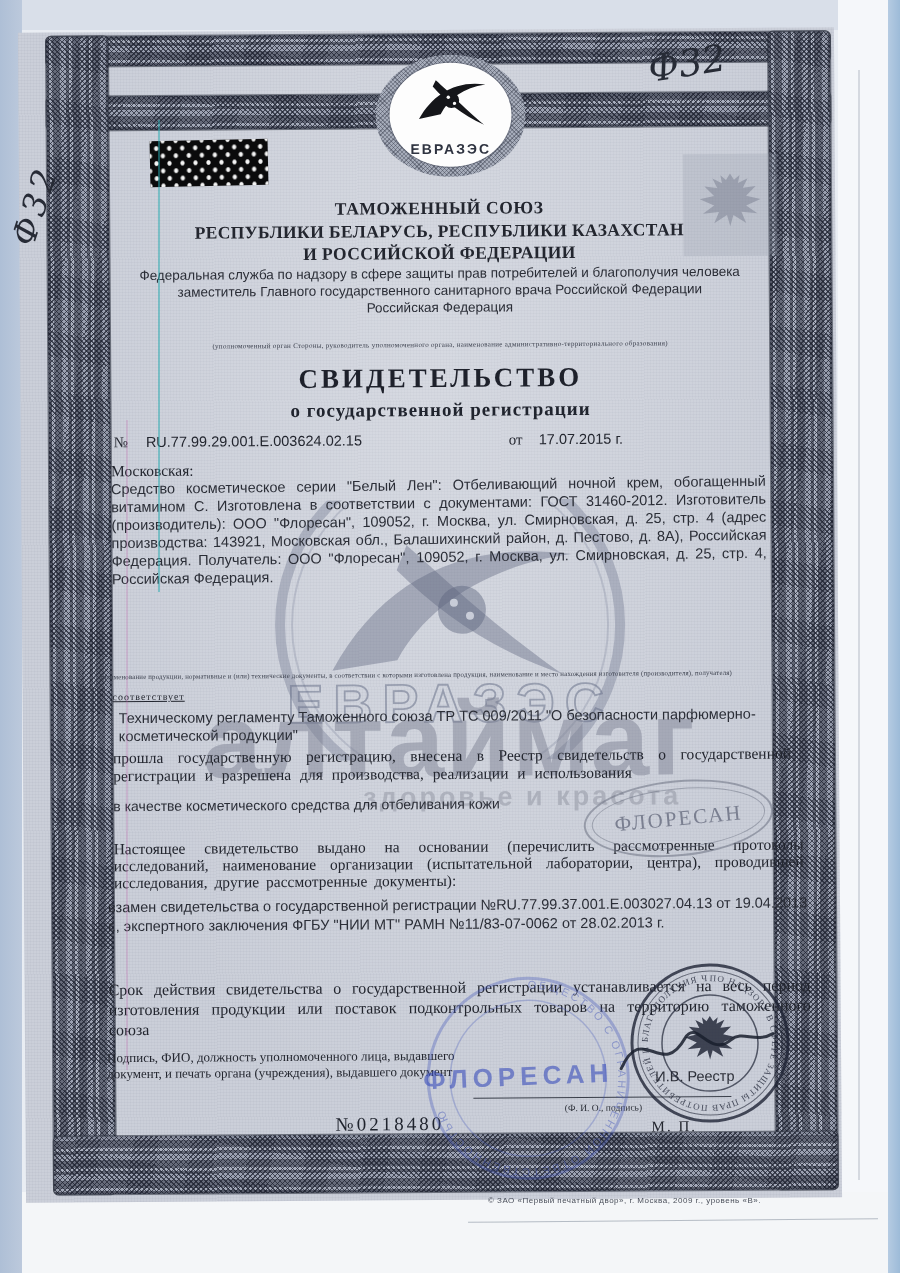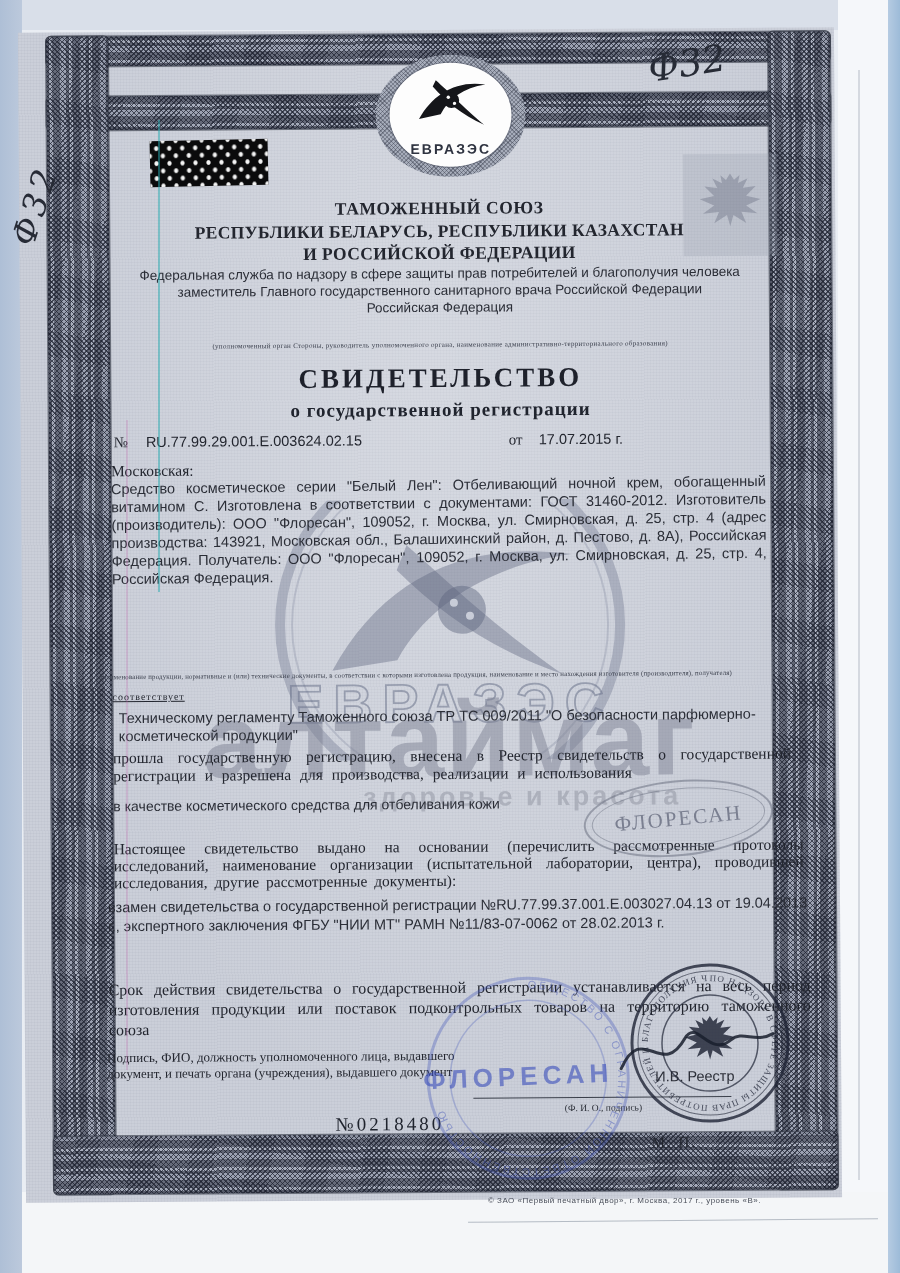--- a/index.html
+++ b/index.html
@@ -82,7 +82,7 @@
   .s-line  { left:448px; top:1068px; width:258px; height:1px; background:#3a3f4a; }
   .s-caption{ left:468px; top:1074px; width:220px; text-align:center; font-size:9.5px; color:#2c3039; }
   .s-name  { left:630px; top:1040px; font-size:14.5px; }
-  .s-mp    { left:626px; top:1090px; font-size:15px; letter-spacing:2px;margin-top:16px; }
+  .s-mp    { left:626px; top:1090px; font-size:15px; letter-spacing:2px; }
 
   
   .logo { left:357px; top:25px; width:150px; height:122px; }

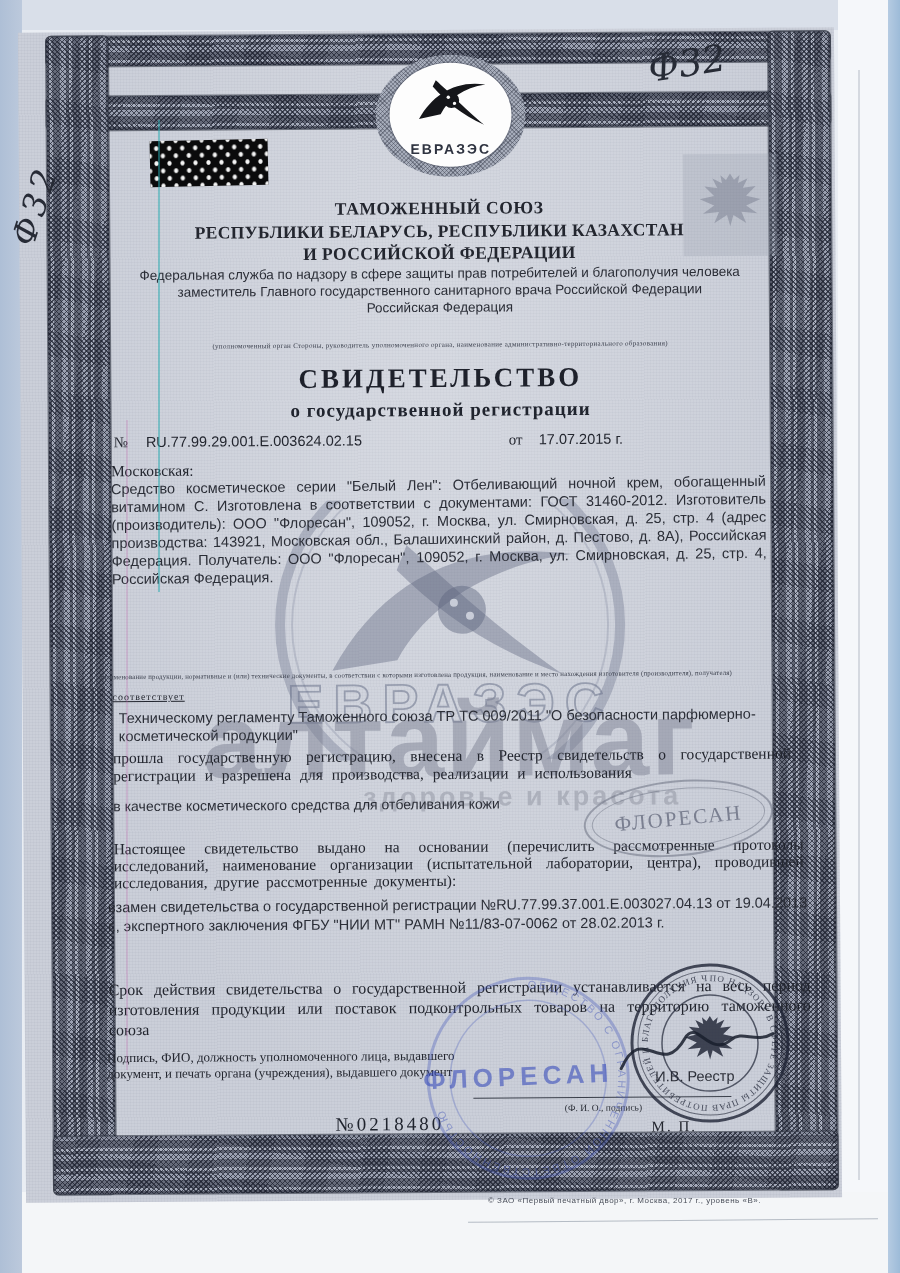--- a/index.html
+++ b/index.html
@@ -272,7 +272,7 @@
   <div class="abs hand hand-top">Ф32</div>
   <div class="abs hand hand-side">Ф32</div>
 
-  <div class="abs imprint">© ЗАО «Первый печатный двор», г. Москва, 2017 г., уровень «В».</div>
+  <div class="abs imprint">© ЗАО «Первый печатный двор», г. Москва, 2009 г., уровень «В».</div>
   <div class="abs imprint-rule"></div>
 
 </div>

